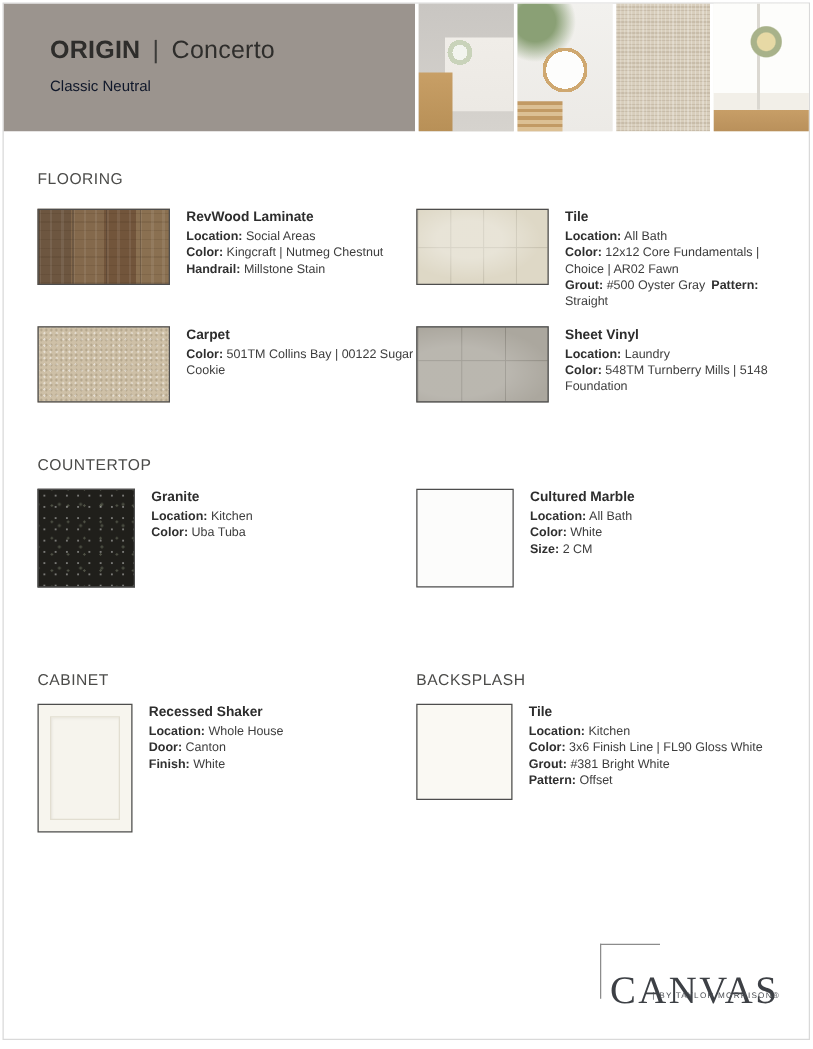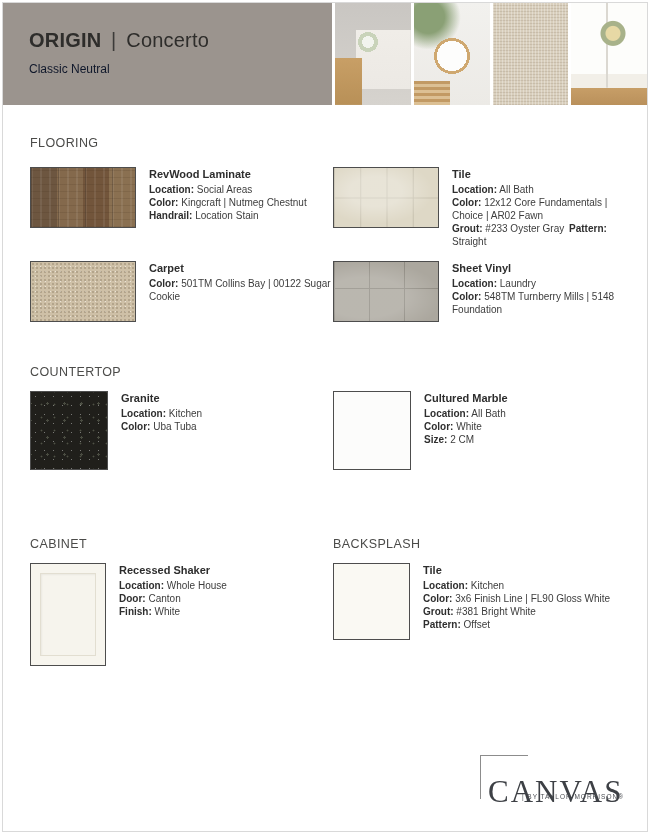--- a/index.html
+++ b/index.html
@@ -8,7 +8,7 @@
 
   
   .header{display:flex;height:102px;background:#fff;}
-  .header-left{width:329px;background:#9B948E;box-sizing:border-box;padding:26px 10px 0 26px;flex-shrink:0;}
+  .header-left{width:329px;background:#9B948E;box-sizing:border-box;padding:26px 10px 0 37px;flex-shrink:0;}
   .hdr-title{font-size:20px;color:#2e2d2b;letter-spacing:.2px;}
   .hdr-title .t-main{font-weight:bold;}
   .hdr-title .t-div{font-weight:300;color:#3c3b39;padding:0 4px;}

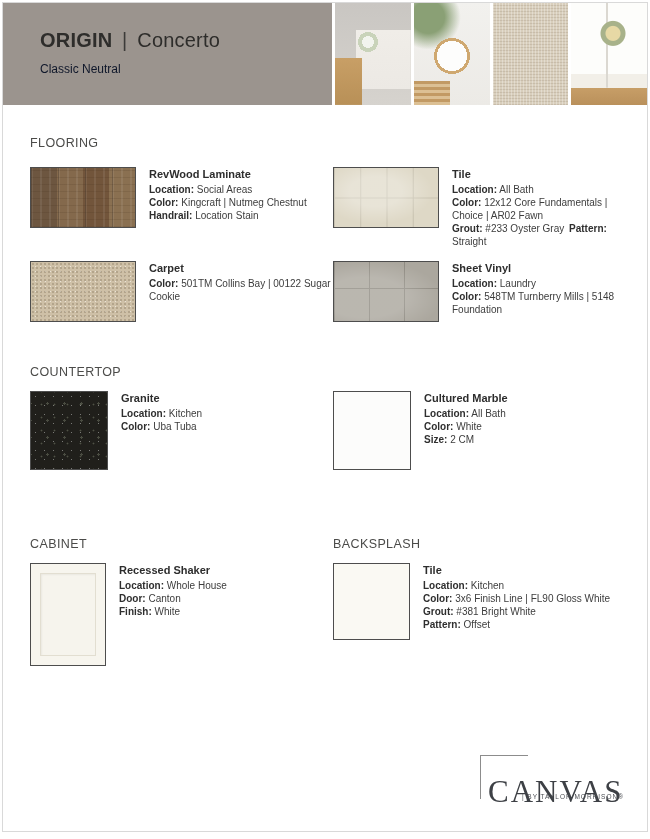--- a/index.html
+++ b/index.html
@@ -149,7 +149,7 @@
           <div class="item-title">RevWood Laminate</div>
           <div class="spec"><span class="lbl">Location:</span> <span>Social Areas</span></div>
           <div class="spec"><span class="lbl">Color:</span> <span>Kingcraft | Nutmeg Chestnut</span></div>
-          <div class="spec"><span class="lbl">Handrail:</span> <span>Location Stain</span></div>
+          <div class="spec"><span class="lbl">Handrail:</span> <span>Millstone Stain</span></div>
         </div>
       </div>
       <div class="item">

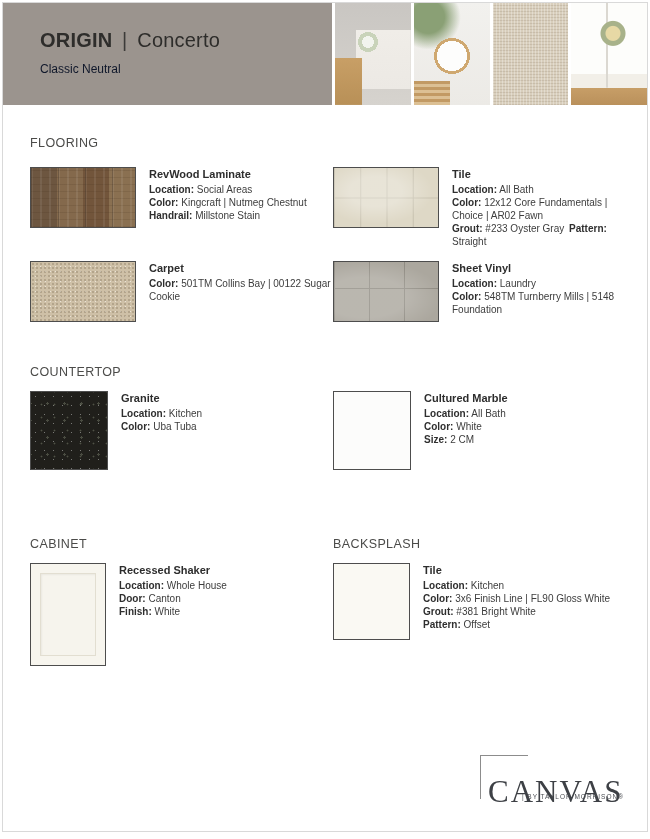--- a/index.html
+++ b/index.html
@@ -158,7 +158,7 @@
           <div class="item-title">Tile</div>
           <div class="spec"><span class="lbl">Location:</span> <span>All Bath</span></div>
           <div class="spec"><span class="lbl">Color:</span> <span>12x12 Core Fundamentals | Choice | AR02 Fawn</span></div>
-          <div class="spec"><span class="lbl">Grout:</span> <span>#233 Oyster Gray</span> <span class="lbl second">Pattern:</span> <span>Straight</span></div>
+          <div class="spec"><span class="lbl">Grout:</span> <span>#500 Oyster Gray</span> <span class="lbl second">Pattern:</span> <span>Straight</span></div>
         </div>
       </div>
     </div>

